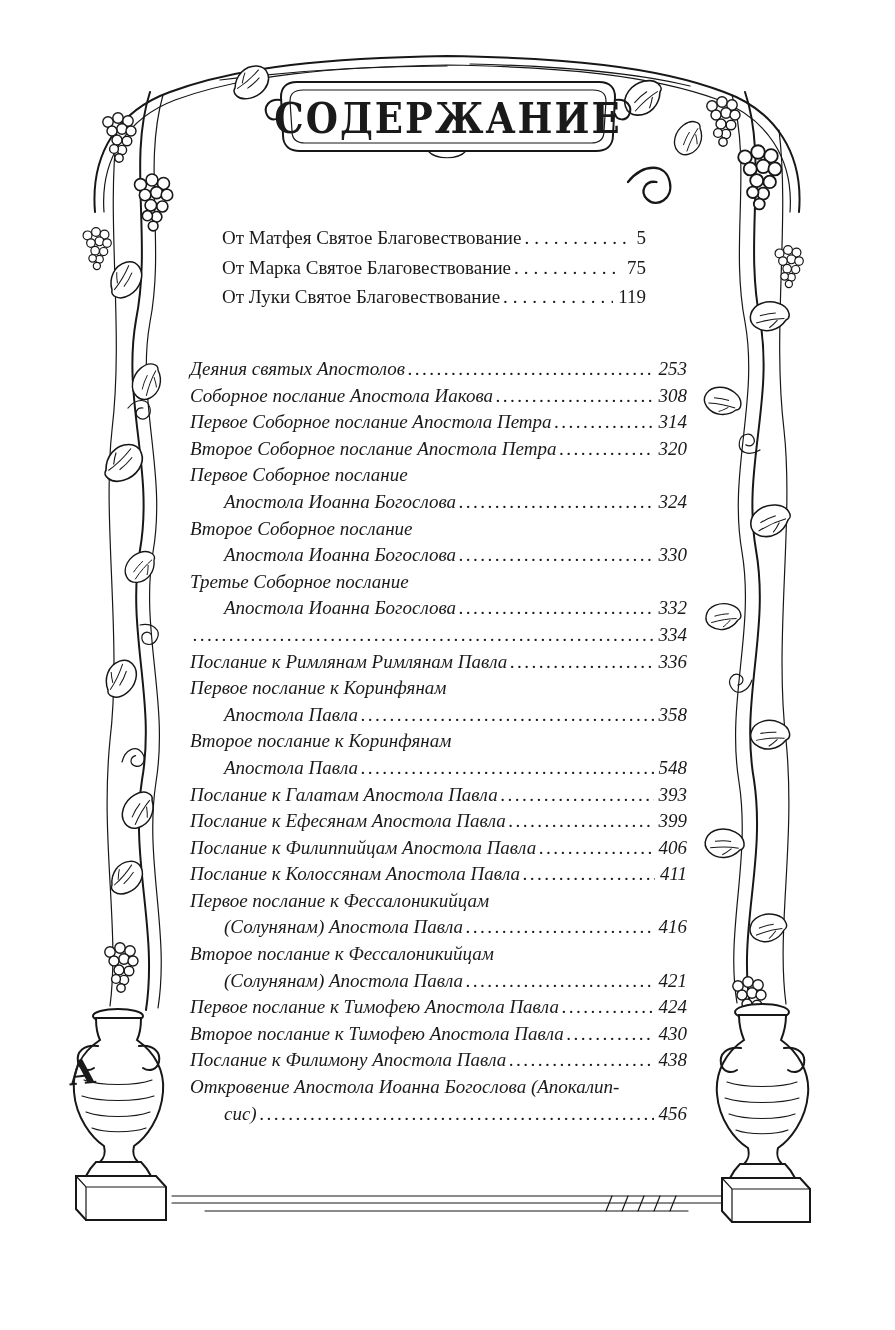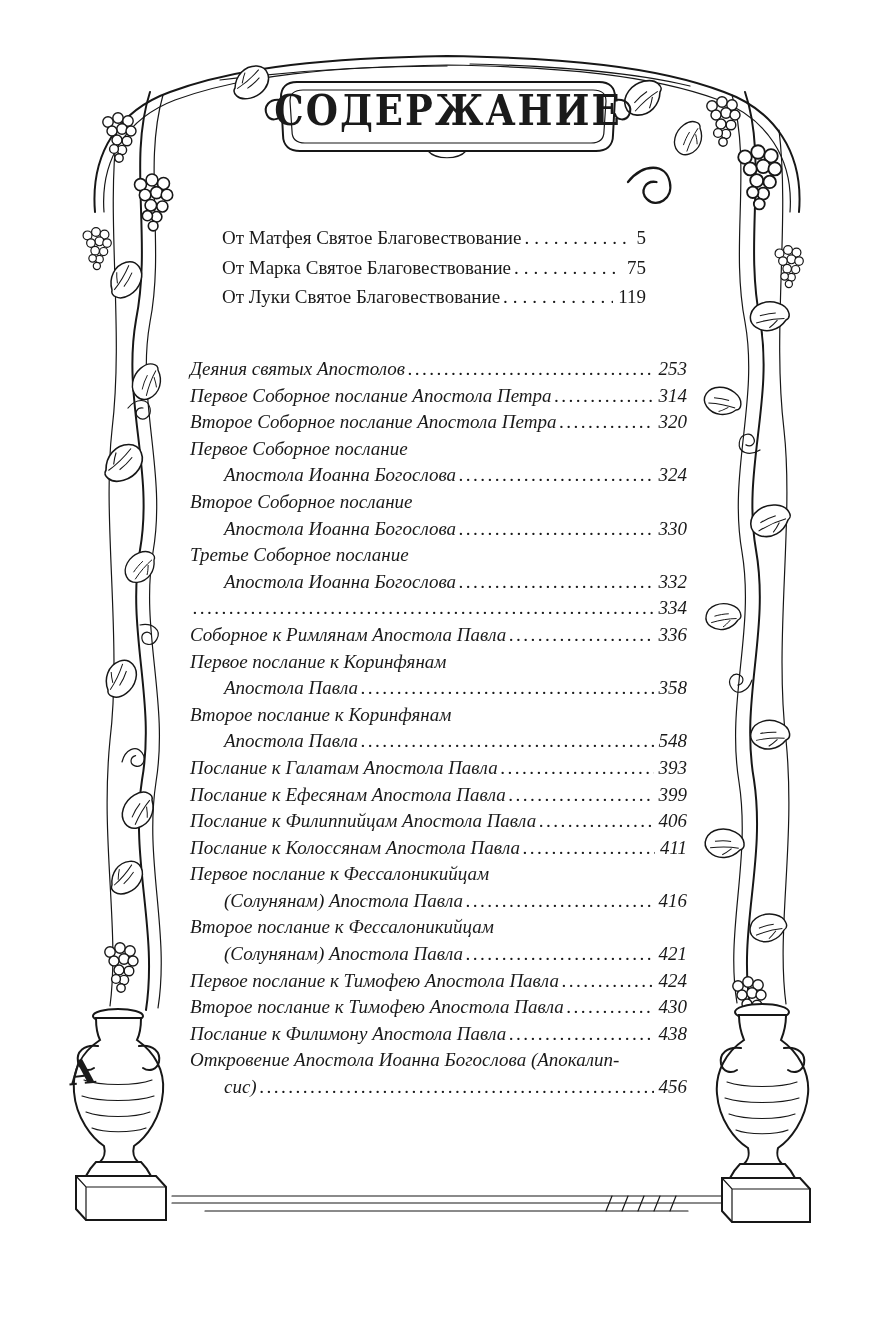--- a/index.html
+++ b/index.html
@@ -23,7 +23,7 @@
   
   .banner-title {
     position:absolute; left:283px; top:88px; width:330px; height:60px;
-    display:flex; align-items:flex-start; justify-content:center;
+    display:flex; align-items:center; justify-content:center;
   }
   .banner-title span {
     font-family:"DejaVu Serif", serif;

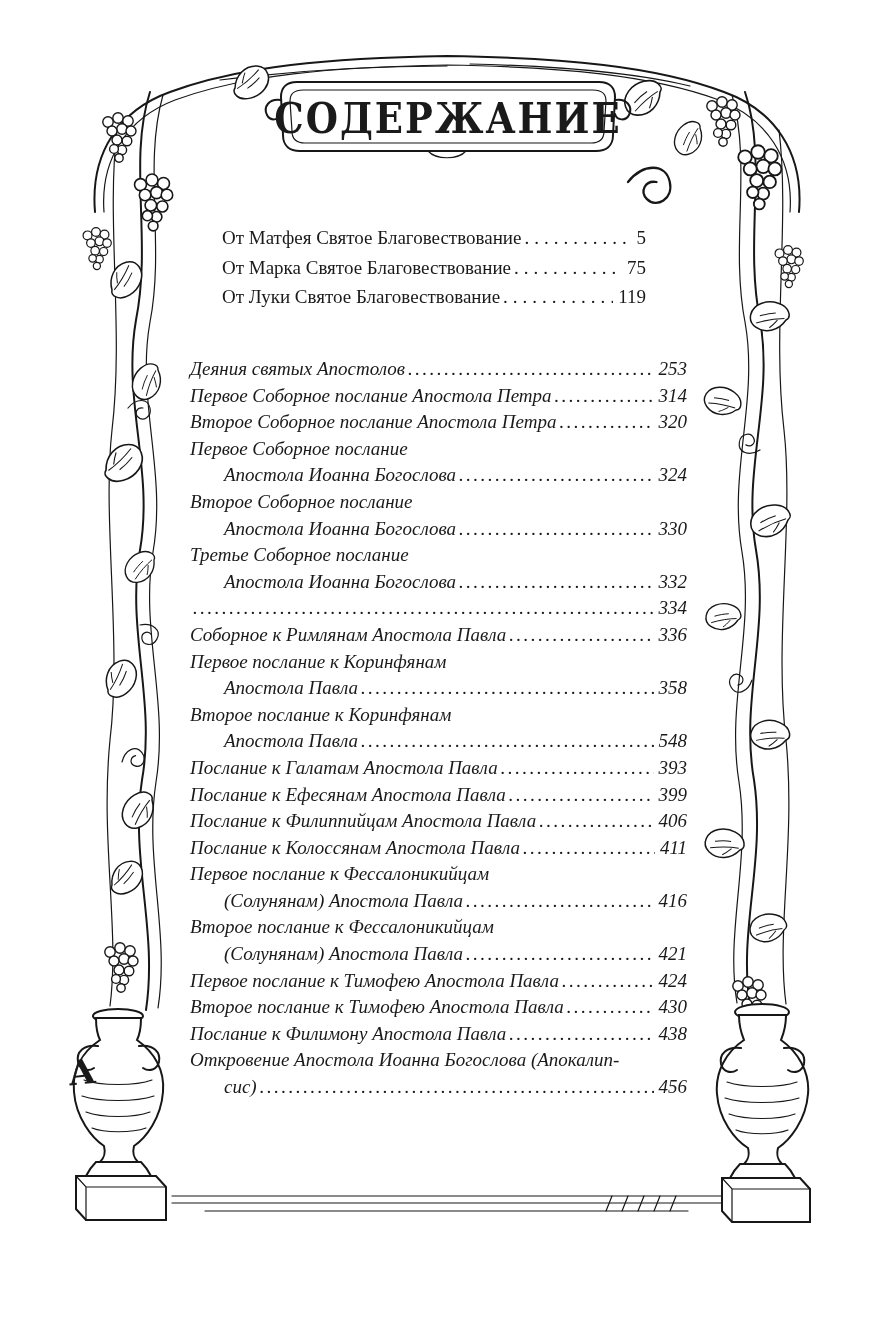--- a/index.html
+++ b/index.html
@@ -197,6 +197,11 @@
       <span class="toc-page">253</span>
     </div>
     <div class="toc-row">
+      <span class="toc-text">Соборное послание Апостола Иакова</span>
+      <span class="leader"></span>
+      <span class="toc-page">308</span>
+    </div>
+    <div class="toc-row">
       <span class="toc-text">Первое Соборное послание Апостола Петра</span>
       <span class="leader"></span>
       <span class="toc-page">314</span>

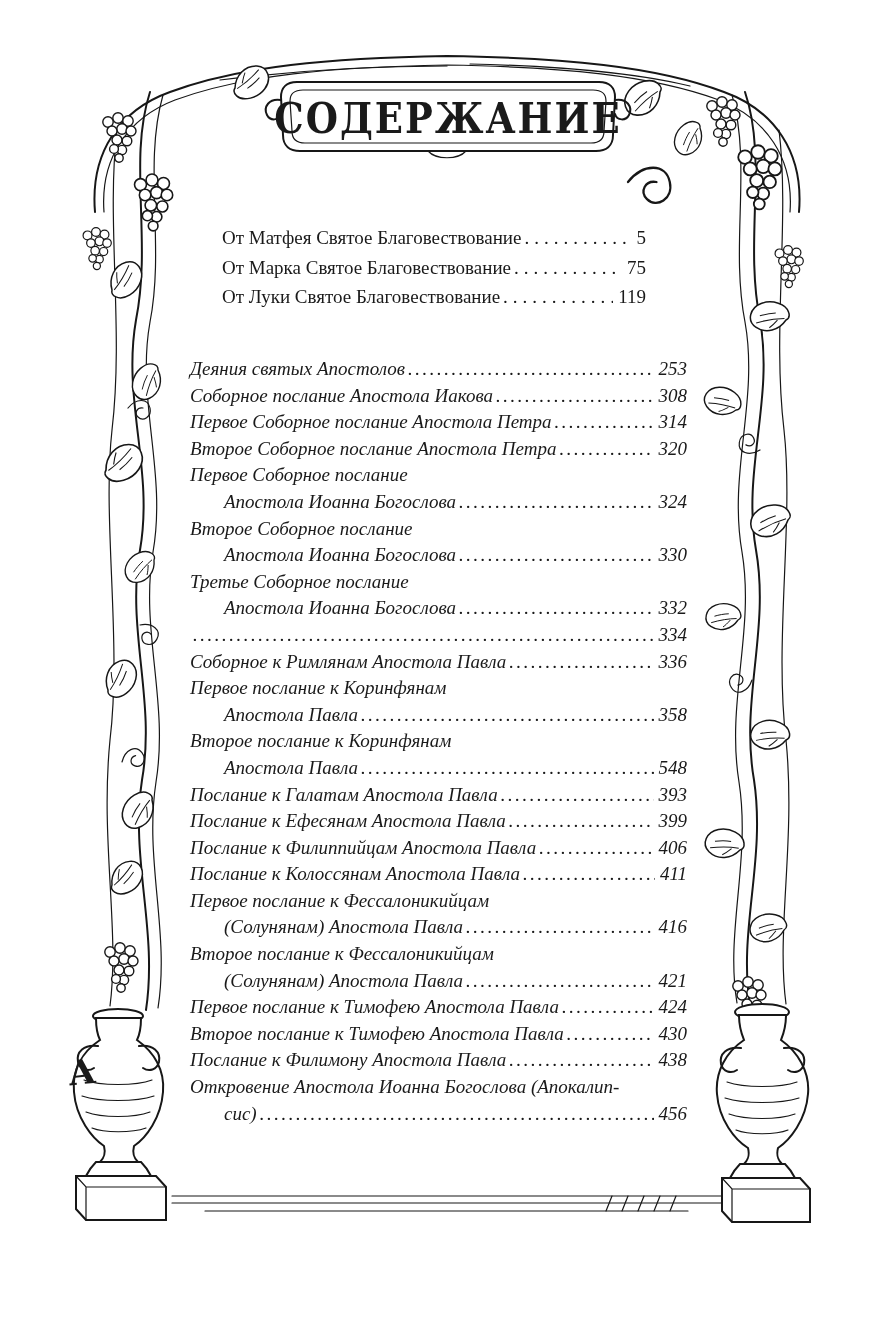--- a/index.html
+++ b/index.html
@@ -240,7 +240,7 @@
       <span class="toc-page">334</span>
     </div>
     <div class="toc-row">
-      <span class="toc-text">Соборное к Римлянам Апостола Павла</span>
+      <span class="toc-text">Послание к Римлянам Римлянам Павла</span>
       <span class="leader"></span>
       <span class="toc-page">336</span>
     </div>

